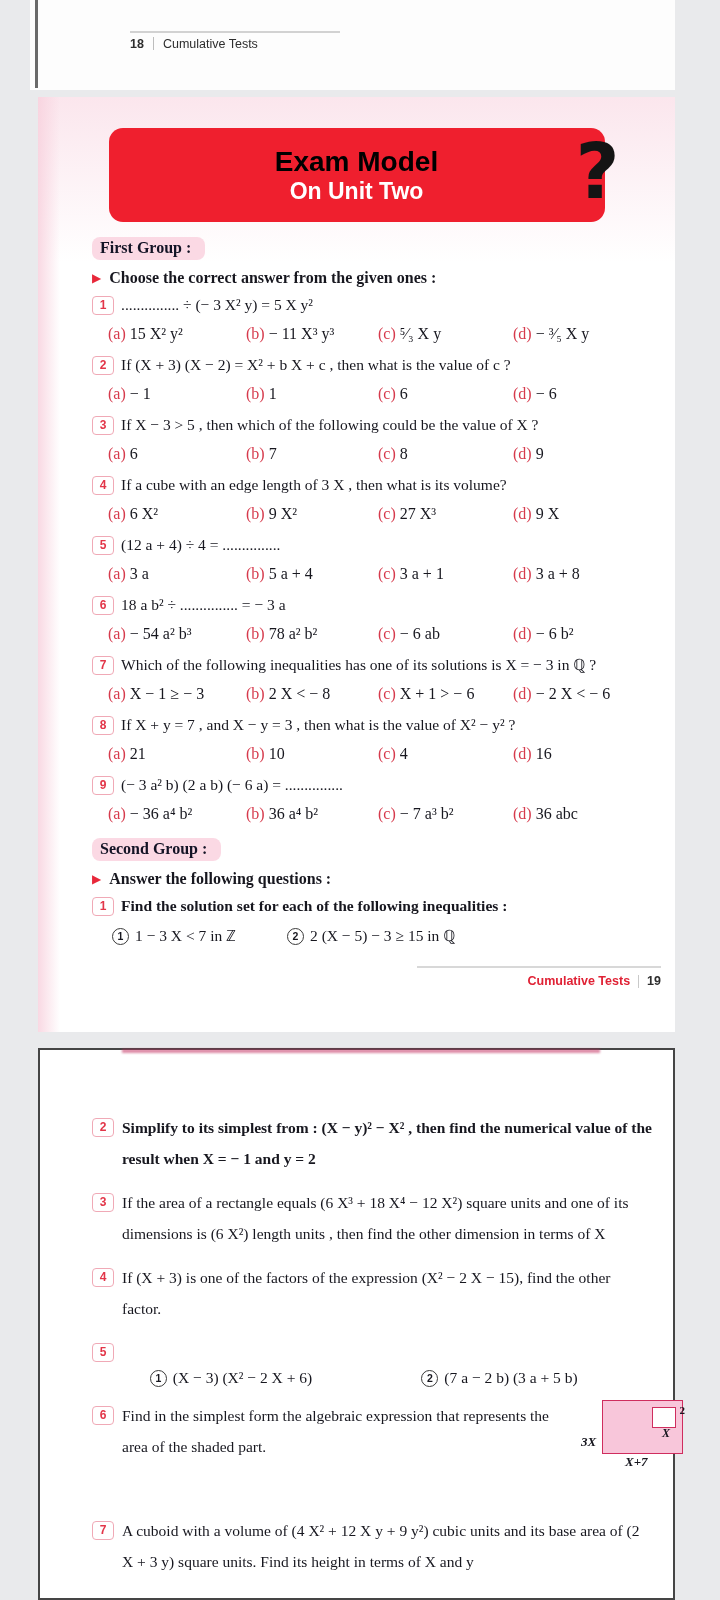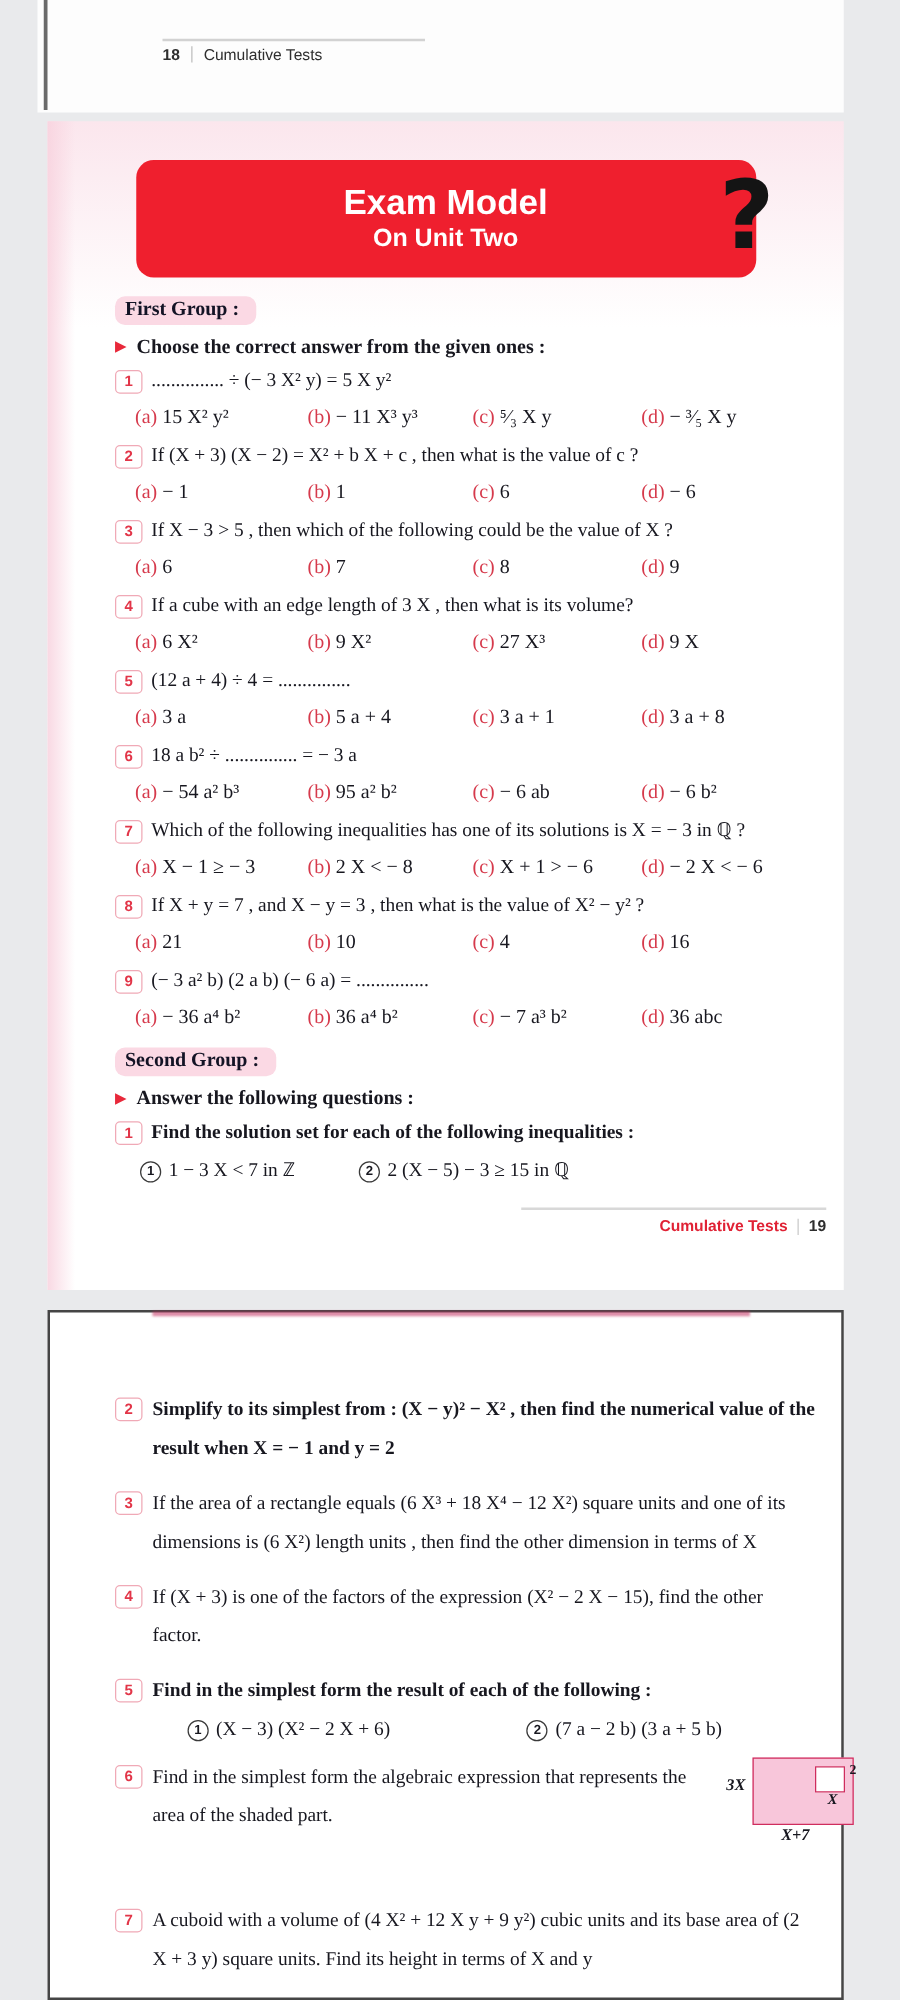--- a/index.html
+++ b/index.html
@@ -23,7 +23,7 @@
   }
   .banner { position:relative; margin:31px auto 0; width:496px; height:94px; background:#ef1f2e;
     border-radius:14px; display:flex; flex-direction:column; align-items:center; justify-content:center; }
-  .banner-title { color:#ffffff; font-family:"Liberation Sans", sans-serif; font-weight:700; font-size:28px; line-height:32px; }
+  .banner-title { color:#000000; font-family:"Liberation Sans", sans-serif; font-weight:700; font-size:28px; line-height:32px; }
   .banner-sub { color:#fff; font-family:"Liberation Sans", sans-serif; font-weight:700; font-size:20px; line-height:26px; }
   .banner-q { position:absolute; right:-15px; top:-6px; font-family:"DejaVu Sans", sans-serif;
     font-weight:700; font-size:76px; line-height:100px; color:#141414; }

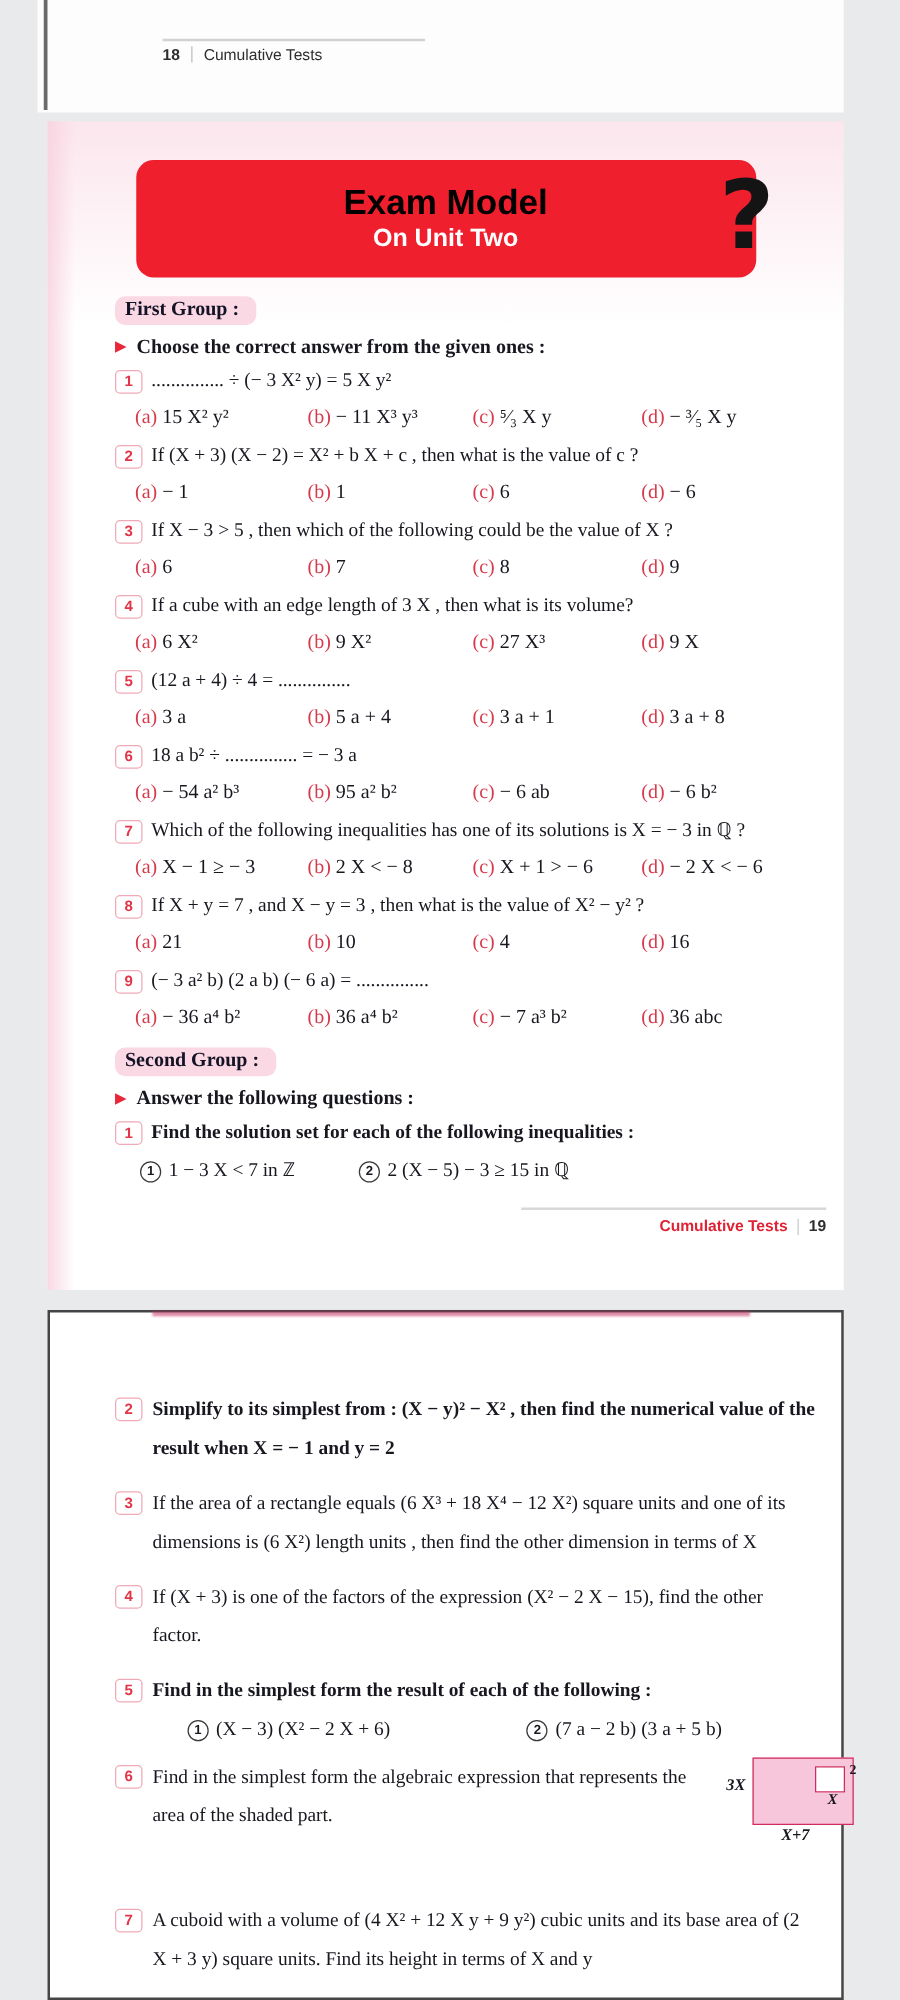--- a/index.html
+++ b/index.html
@@ -24,7 +24,7 @@
   .banner { position:relative; margin:31px auto 0; width:496px; height:94px; background:#ef1f2e;
     border-radius:14px; display:flex; flex-direction:column; align-items:center; justify-content:center; }
   .banner-title { color:#000000; font-family:"Liberation Sans", sans-serif; font-weight:700; font-size:28px; line-height:32px; }
-  .banner-sub { color:#fff; font-family:"Liberation Sans", sans-serif; font-weight:700; font-size:20px; line-height:26px; }
+  .banner-sub { color:#fff; font-family:"Liberation Sans", sans-serif; font-weight:700; font-size:23px; line-height:26px; }
   .banner-q { position:absolute; right:-15px; top:-6px; font-family:"DejaVu Sans", sans-serif;
     font-weight:700; font-size:76px; line-height:100px; color:#141414; }
   .content { padding:15px 12px 0 54px; }

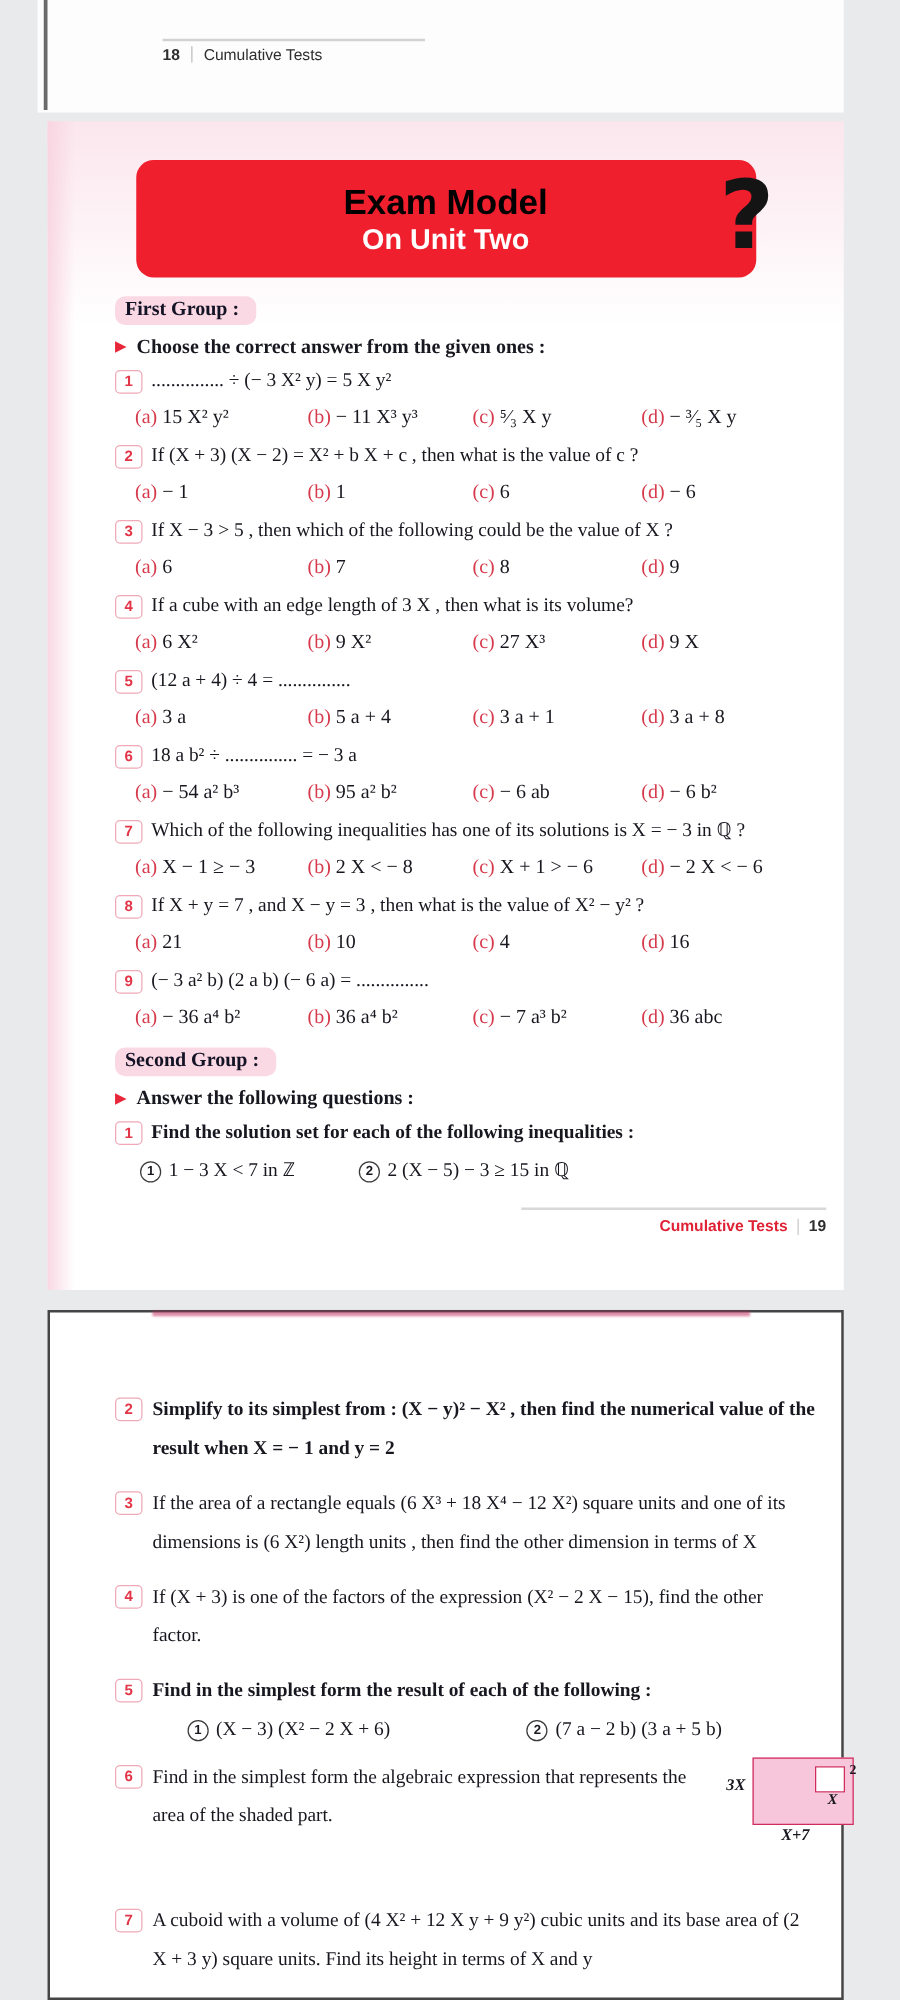--- a/index.html
+++ b/index.html
@@ -168,7 +168,7 @@
     </div>
     <div class="opts">
       <span class="opt"><span class="l">(a)</span> <span>− 54 a² b³</span></span>
-      <span class="opt"><span class="l">(b)</span> <span>95 a² b²</span></span>
+      <span class="opt"><span class="l">(b)</span> <span>78 a² b²</span></span>
       <span class="opt"><span class="l">(c)</span> <span>− 6 ab</span></span>
       <span class="opt"><span class="l">(d)</span> <span>− 6 b²</span></span>
     </div>

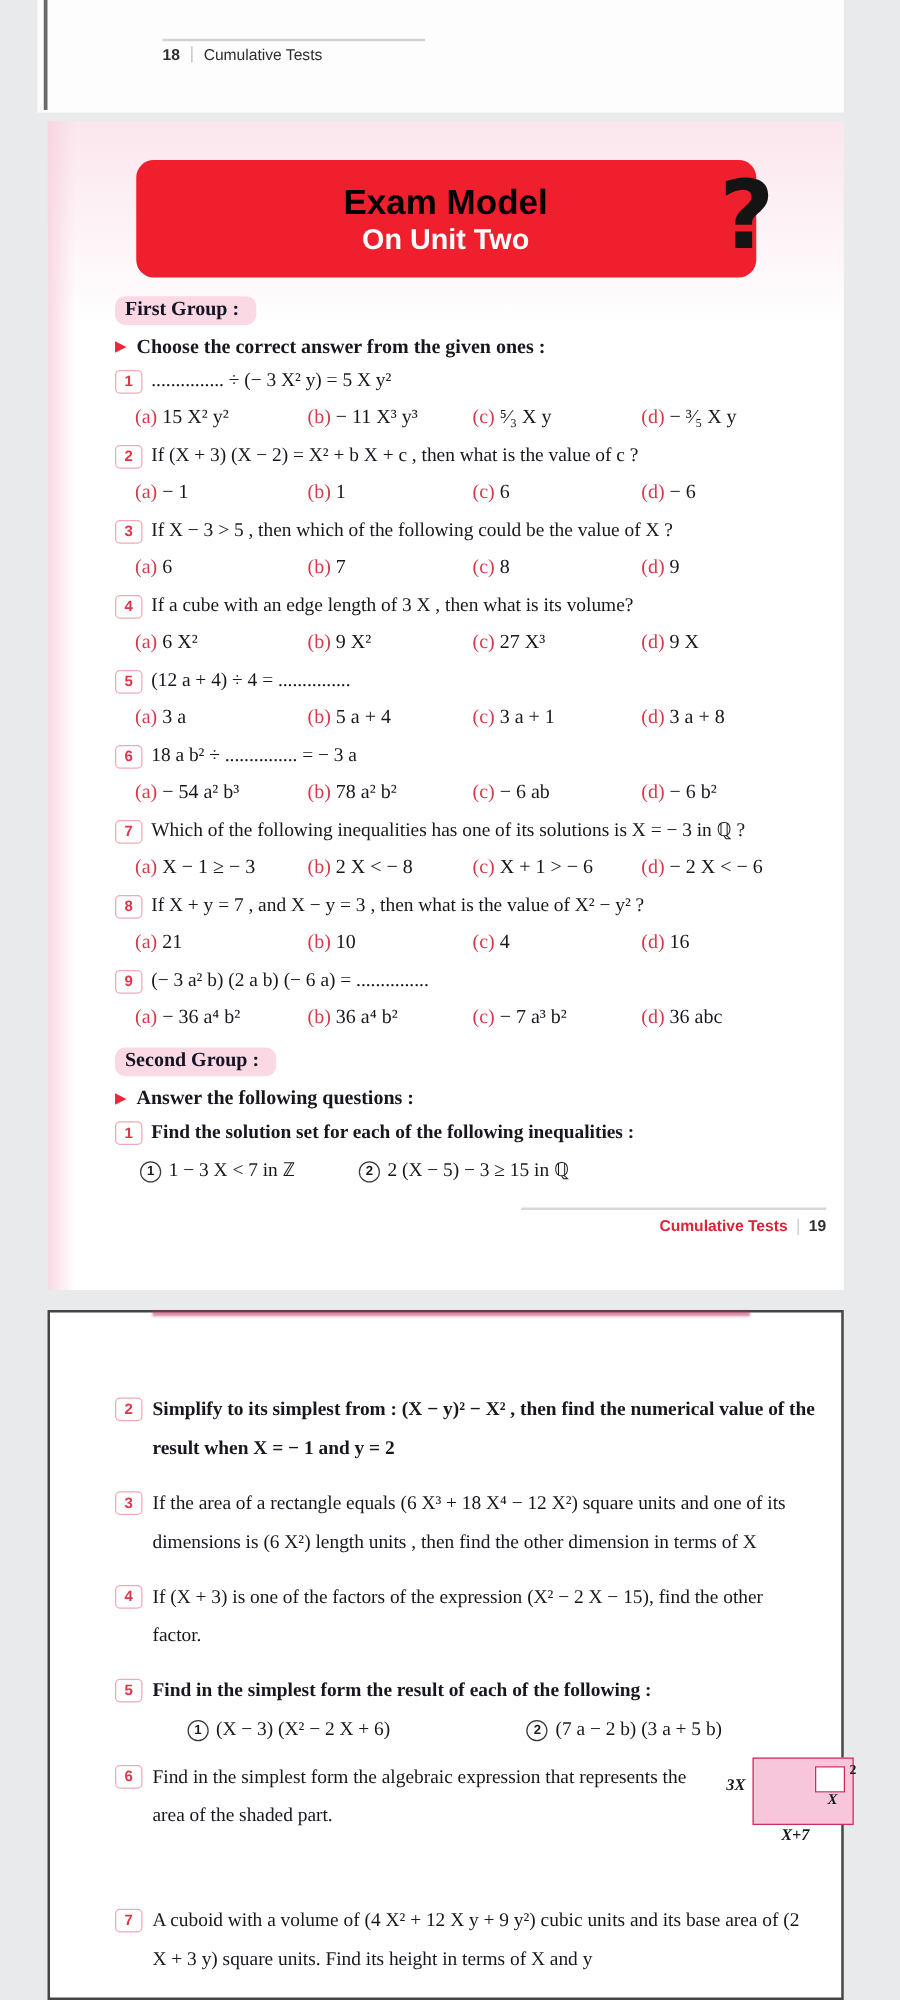--- a/index.html
+++ b/index.html
@@ -258,7 +258,6 @@
 
     <div class="p2q" style="margin-bottom:4px;">
       <span class="q-badge">5</span>
-      <span class="p2-text bold">Find in the simplest form the result of each of the following :</span>
     </div>
     <div class="p2-subs">
       <span><span class="sub-circle">1</span><span>(X − 3) (X² − 2 X + 6)</span></span>

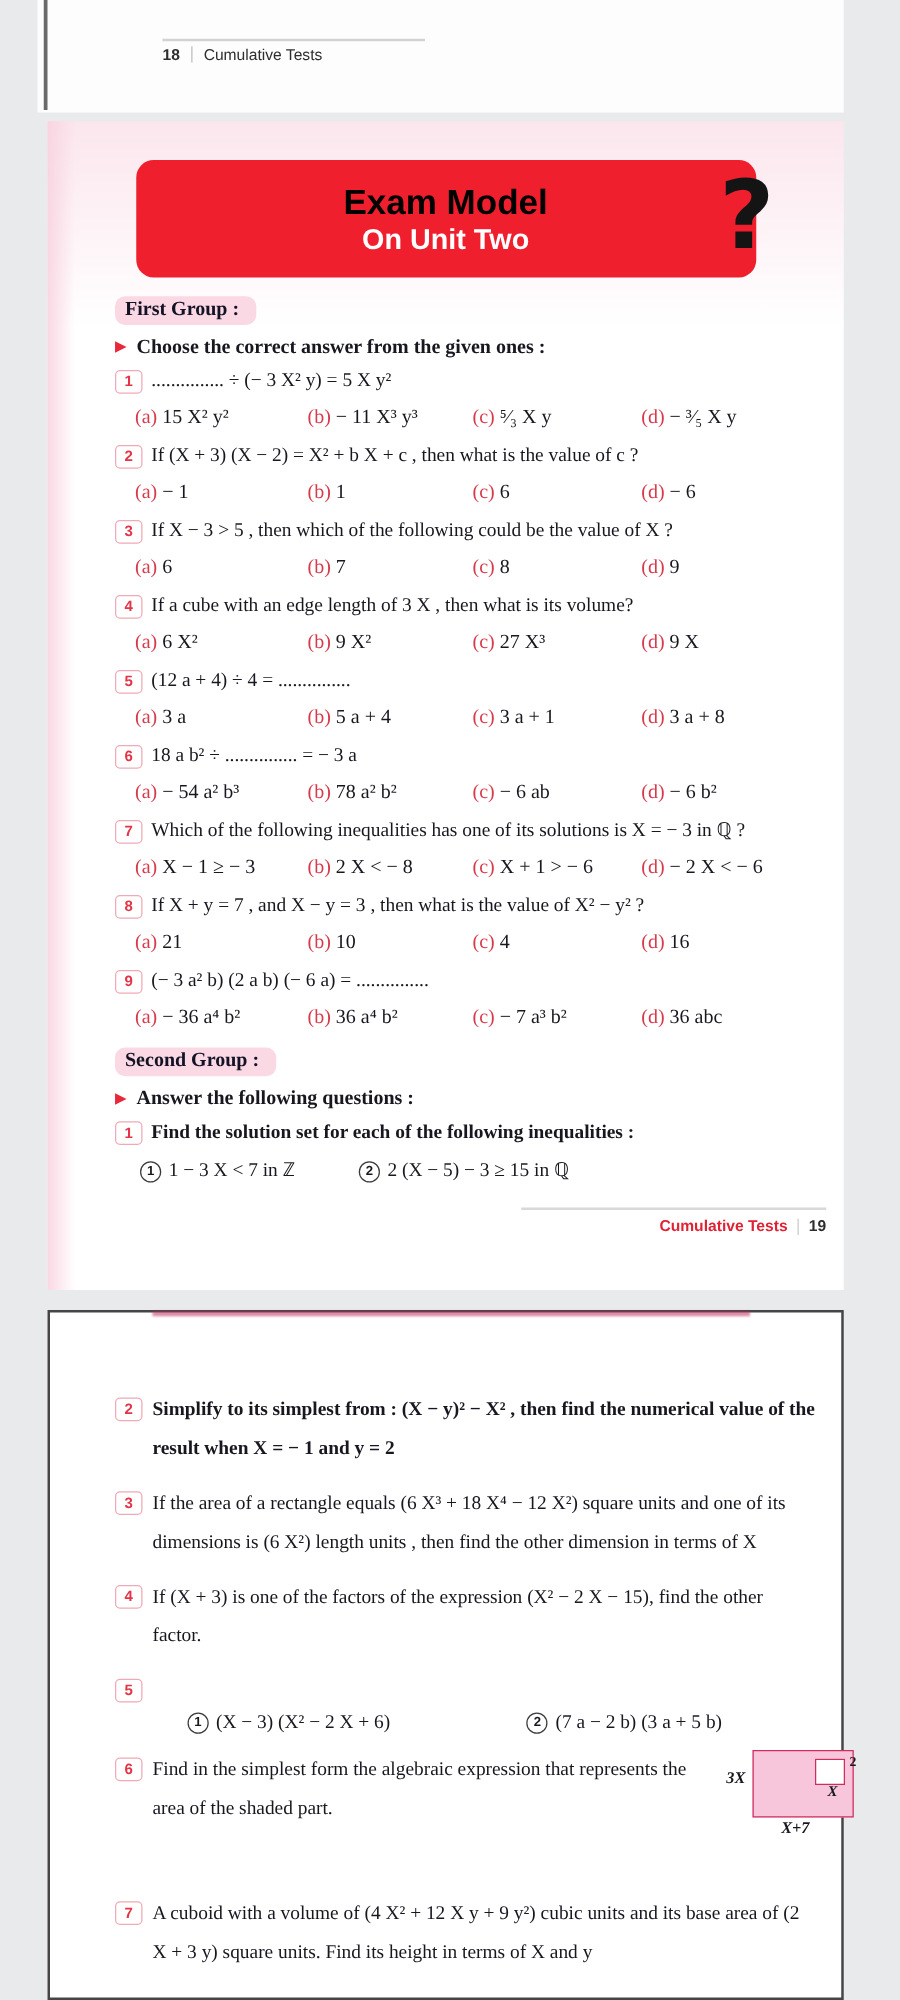--- a/index.html
+++ b/index.html
@@ -69,7 +69,7 @@
   .fig { position:absolute; left:455px; top:-14px; width:160px; height:110px; font-family:"Liberation Serif", serif; }
   .fig-rect { position:absolute; left:55px; top:14px; width:79px; height:52px; background:#f8c6da; border:1.5px solid #cf2d5e; }
   .fig-notch { position:absolute; right:6px; top:6px; width:22px; height:19px; background:#fff; border:1.5px solid #cf2d5e; }
-  .fig-3x { position:absolute; left:34px; top:28px; font-size:13px; font-style:italic; font-weight:700; }
+  .fig-3x { position:absolute; left:34px; top:48px; font-size:13px; font-style:italic; font-weight:700; }
   .fig-x7 { position:absolute; left:78px; top:68px; font-size:13px; font-style:italic; font-weight:700; }
   .fig-2 { position:absolute; right:-3px; top:3px; font-size:11px; font-weight:700; }
   .fig-xs { position:absolute; right:12px; top:25px; font-size:12px; font-style:italic; font-weight:700; }

